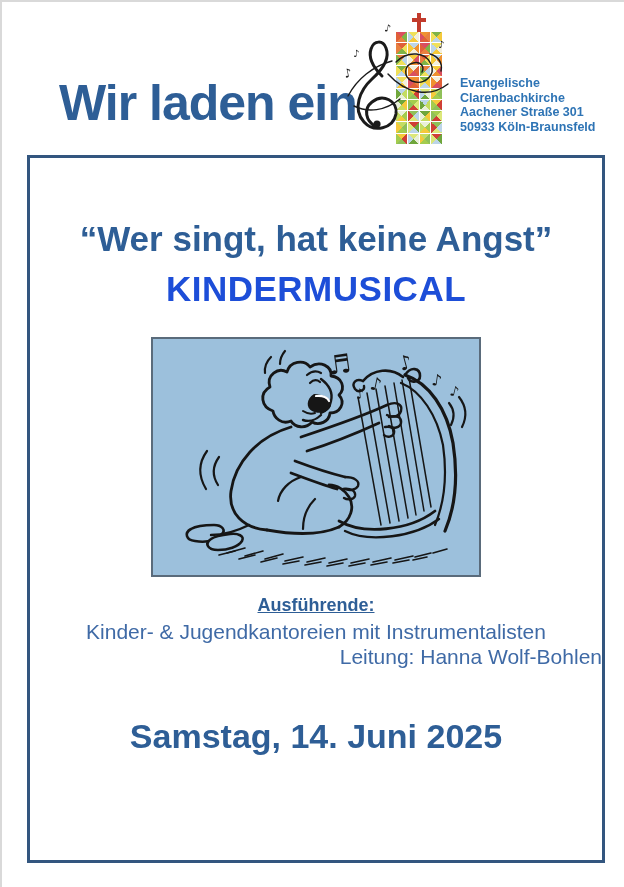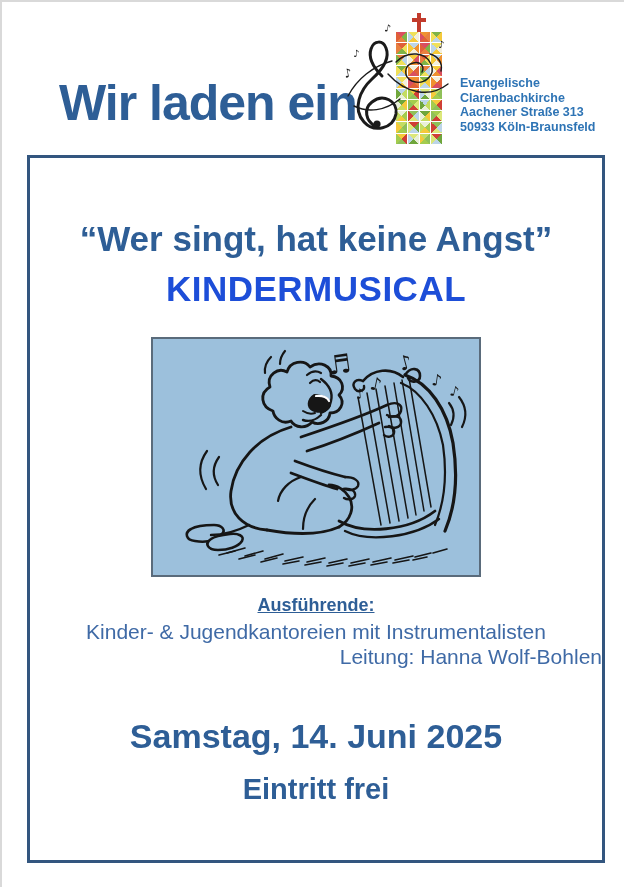--- a/index.html
+++ b/index.html
@@ -145,7 +145,7 @@
     <div class="church-address">
       <div>Evangelische</div>
       <div>Clarenbachkirche</div>
-      <div>Aachener Straße 313</div>
+      <div>Aachener Straße 301</div>
       <div>50933 Köln-Braunsfeld</div>
     </div>
   </div>

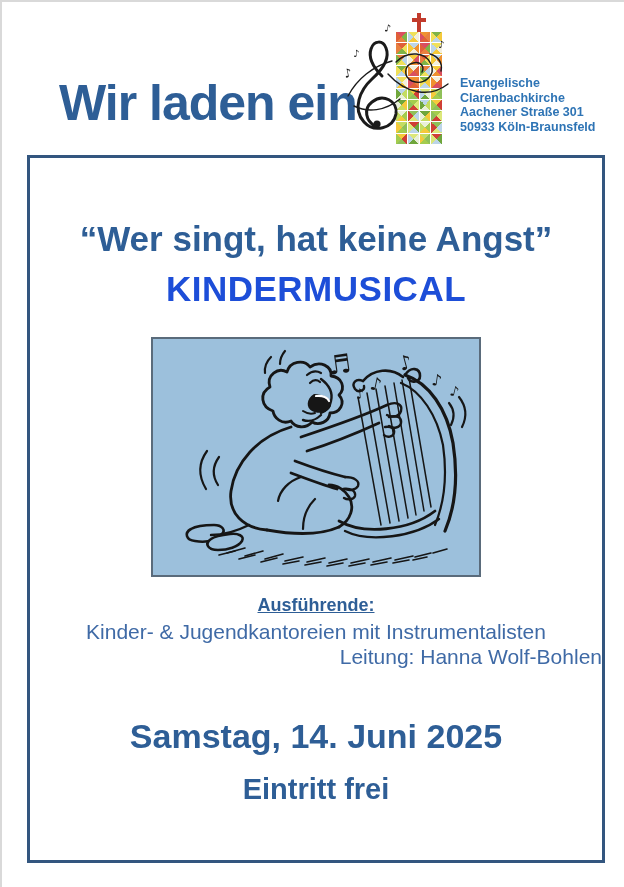--- a/index.html
+++ b/index.html
@@ -242,7 +242,6 @@
     <div class="conductor-line">Leitung: Hanna Wolf-Bohlen</div>
 
     <div class="event-date">Samstag, 14. Juni 2025</div>
-    <div class="admission">Eintritt frei</div>
   </div>
 
 </div>

